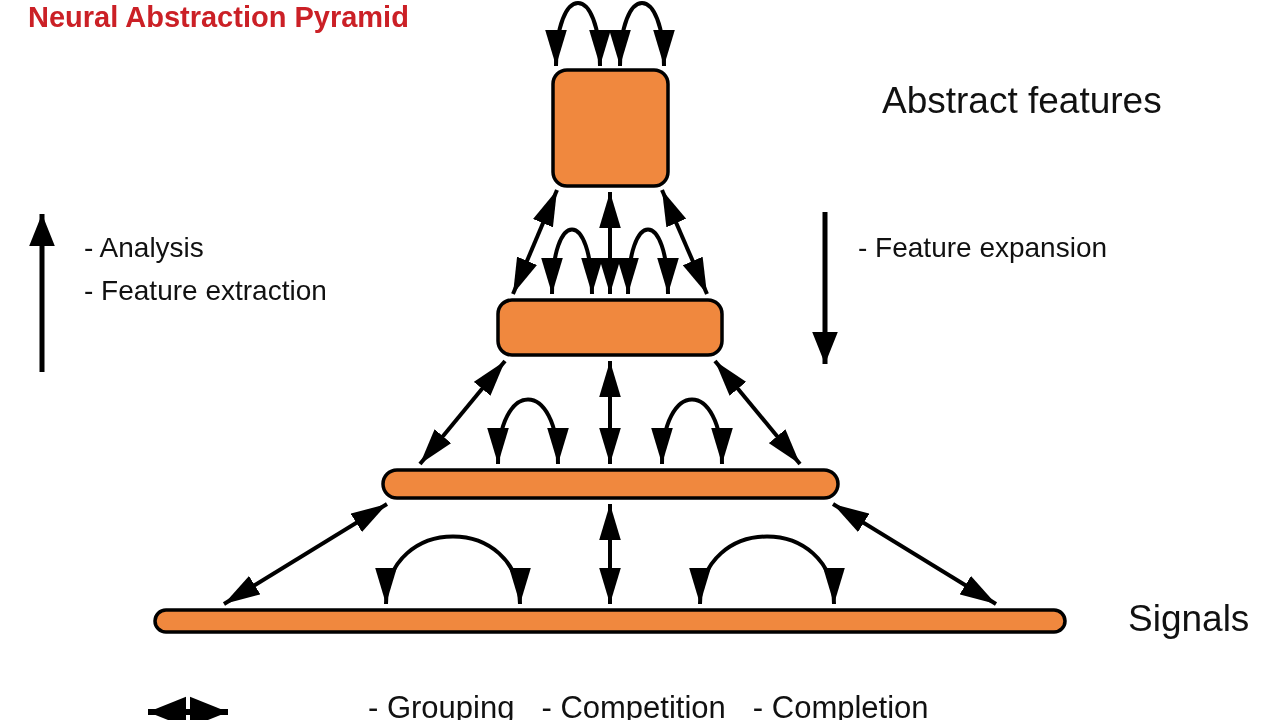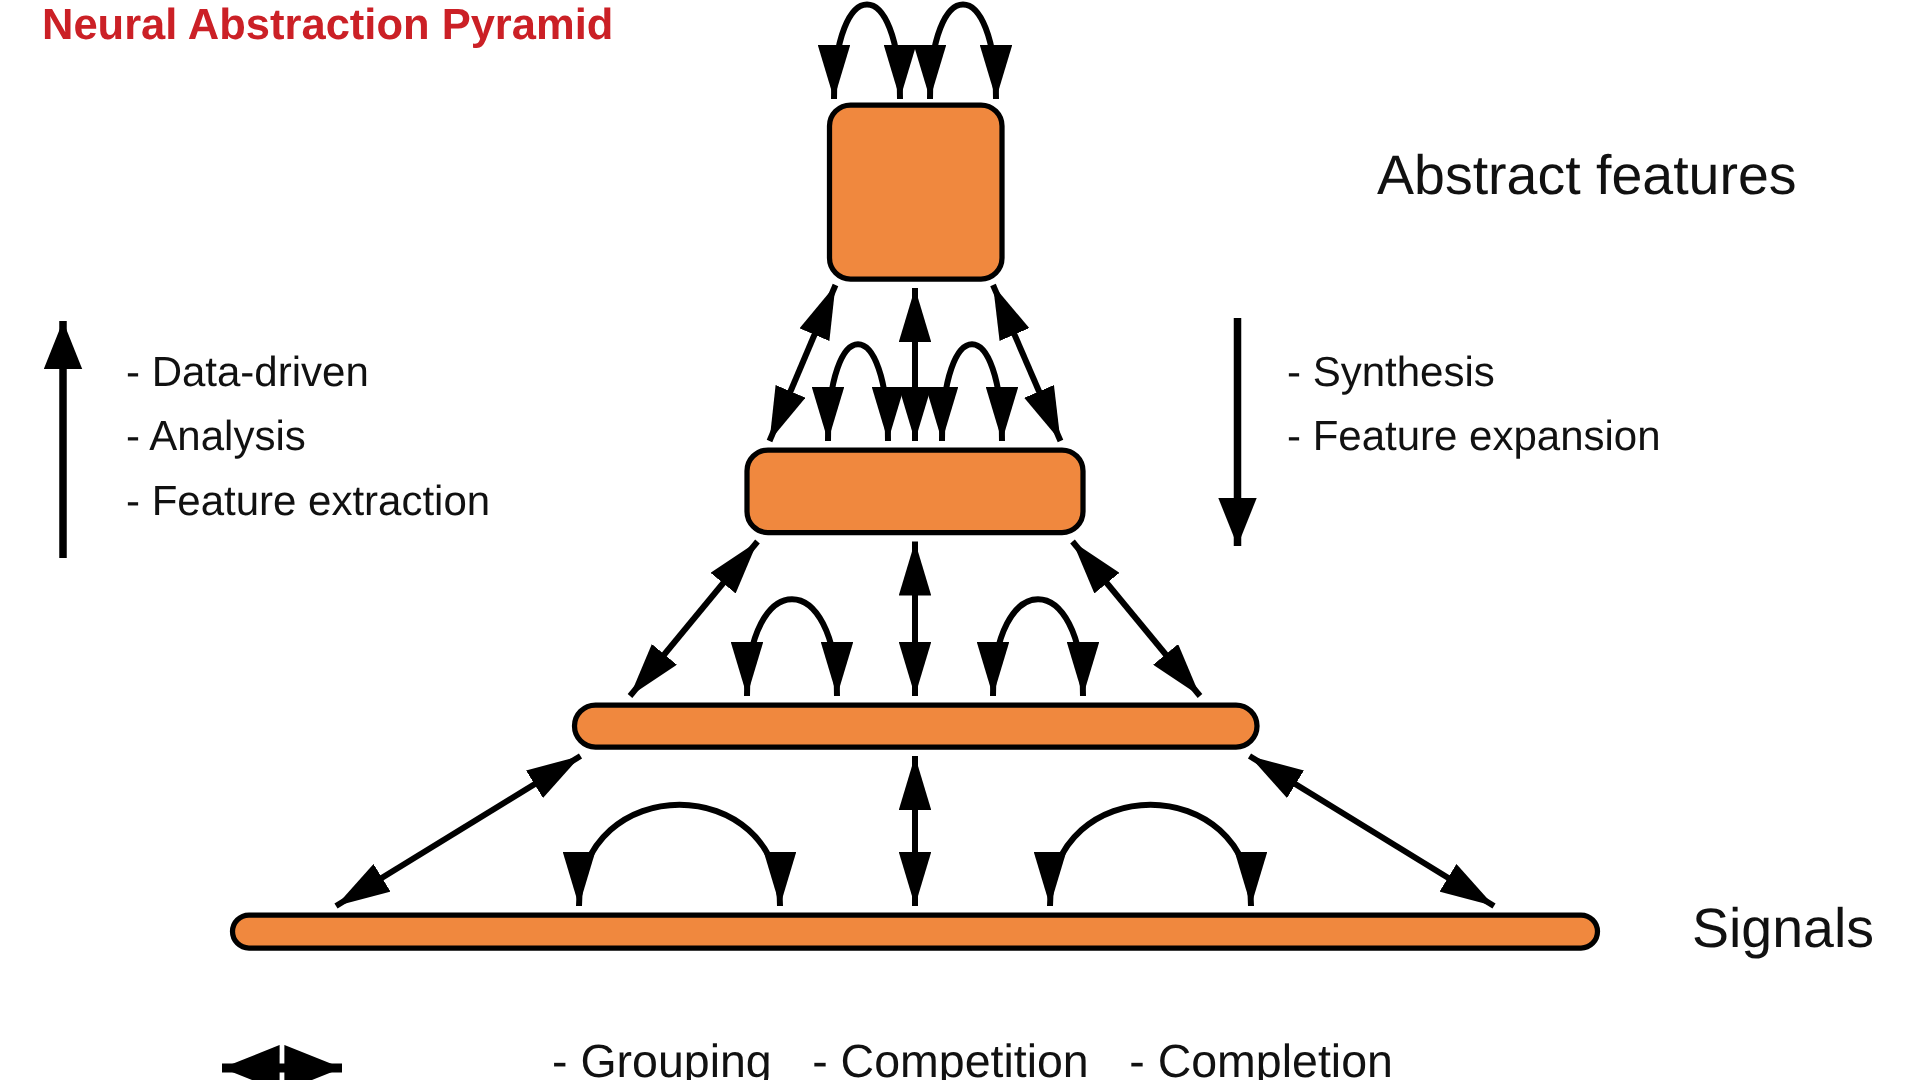--- a/index.html
+++ b/index.html
@@ -14,7 +14,7 @@
   .citation{left:758px;top:1px;width:522px;text-align:center;
             font-size:20px;font-weight:bold;line-height:27px;}
   .big-label{font-size:37px;}
-  .abstract-label{left:882px;top:96px;margin-left:36px;}
+  .abstract-label{left:882px;top:80px;}
   .signals-label{left:1128px;top:598px;text-align:center;}
   .side-list{font-size:28px;line-height:43px;}
   .left-list{left:84px;top:226px;}

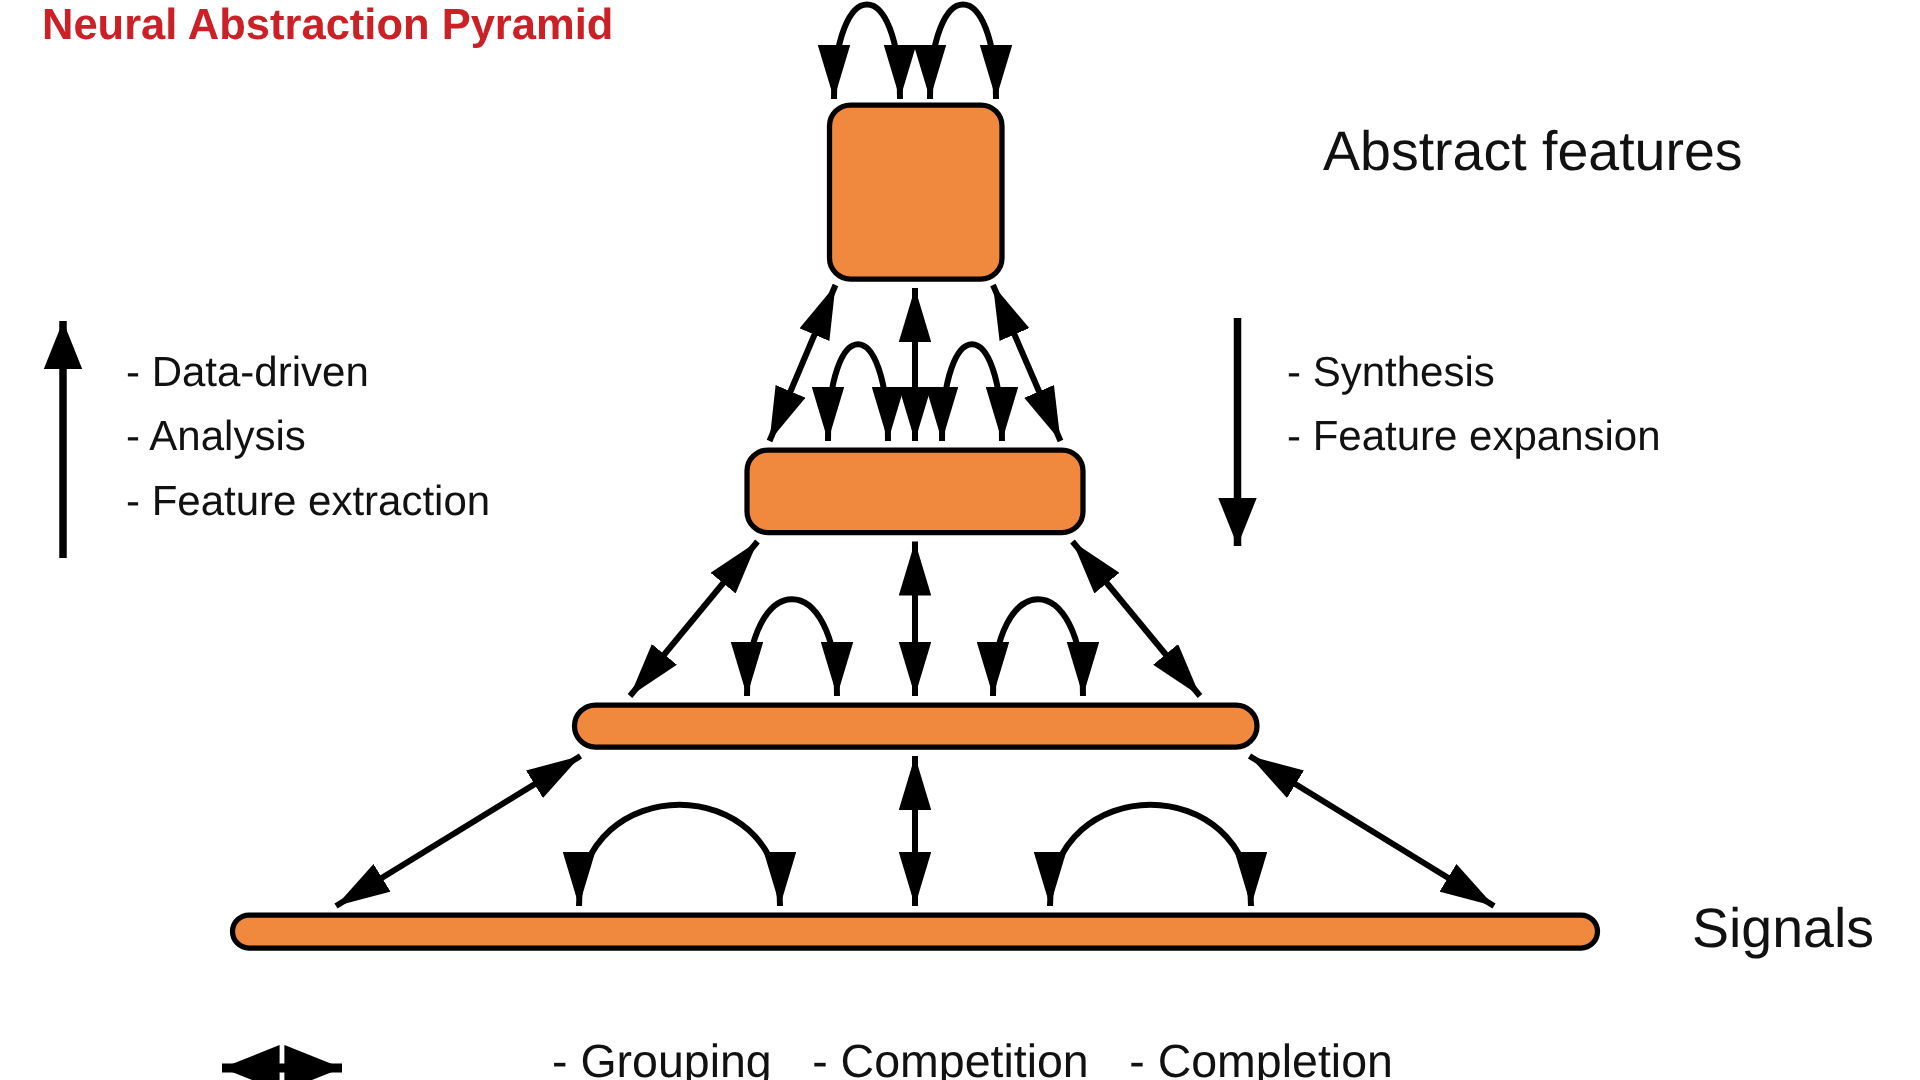--- a/index.html
+++ b/index.html
@@ -85,7 +85,6 @@
   <div class="txt big-label signals-label">Signals</div>
 
   <div class="txt side-list left-list">
-    <div>- Data-driven</div>
     <div>- Analysis</div>
     <div>- Feature extraction</div>
   </div>

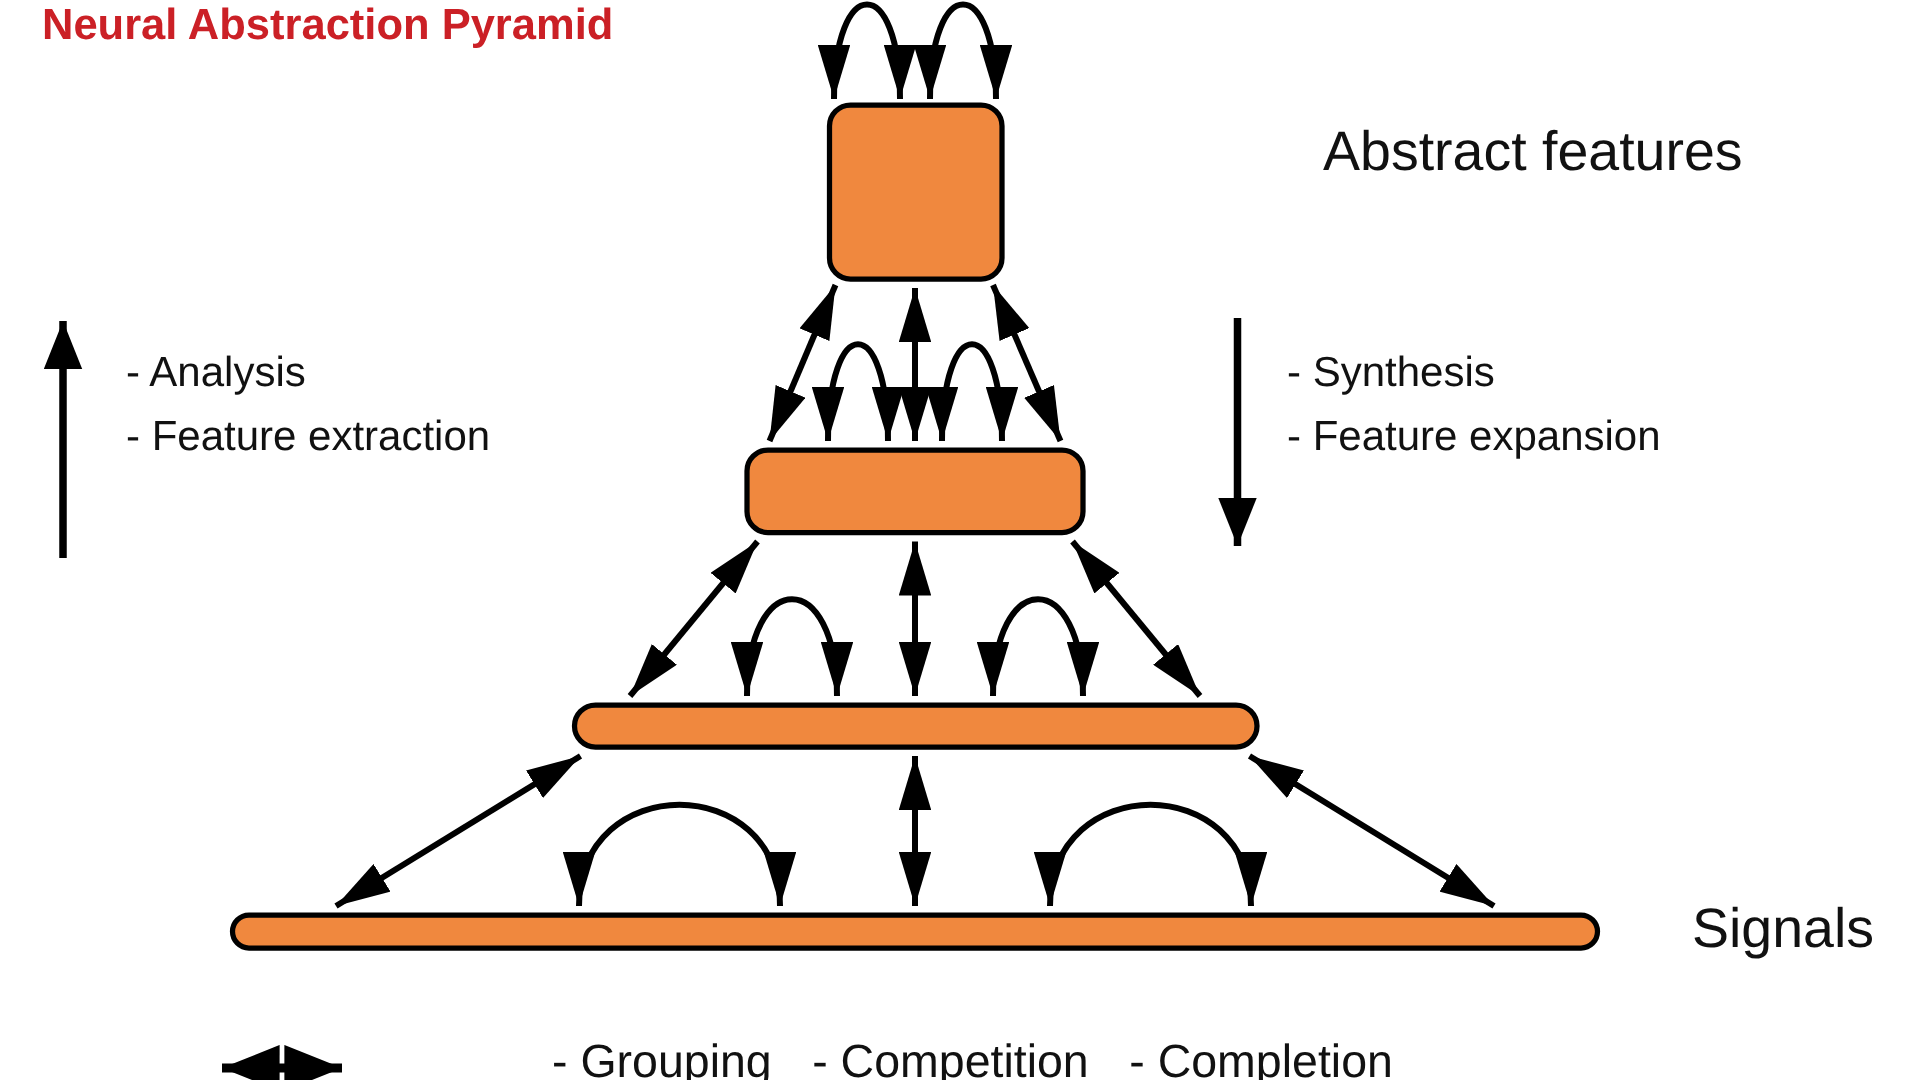--- a/index.html
+++ b/index.html
@@ -90,7 +90,6 @@
   </div>
 
   <div class="txt side-list right-list">
-    <div>- Synthesis</div>
     <div>- Feature expansion</div>
   </div>
 

